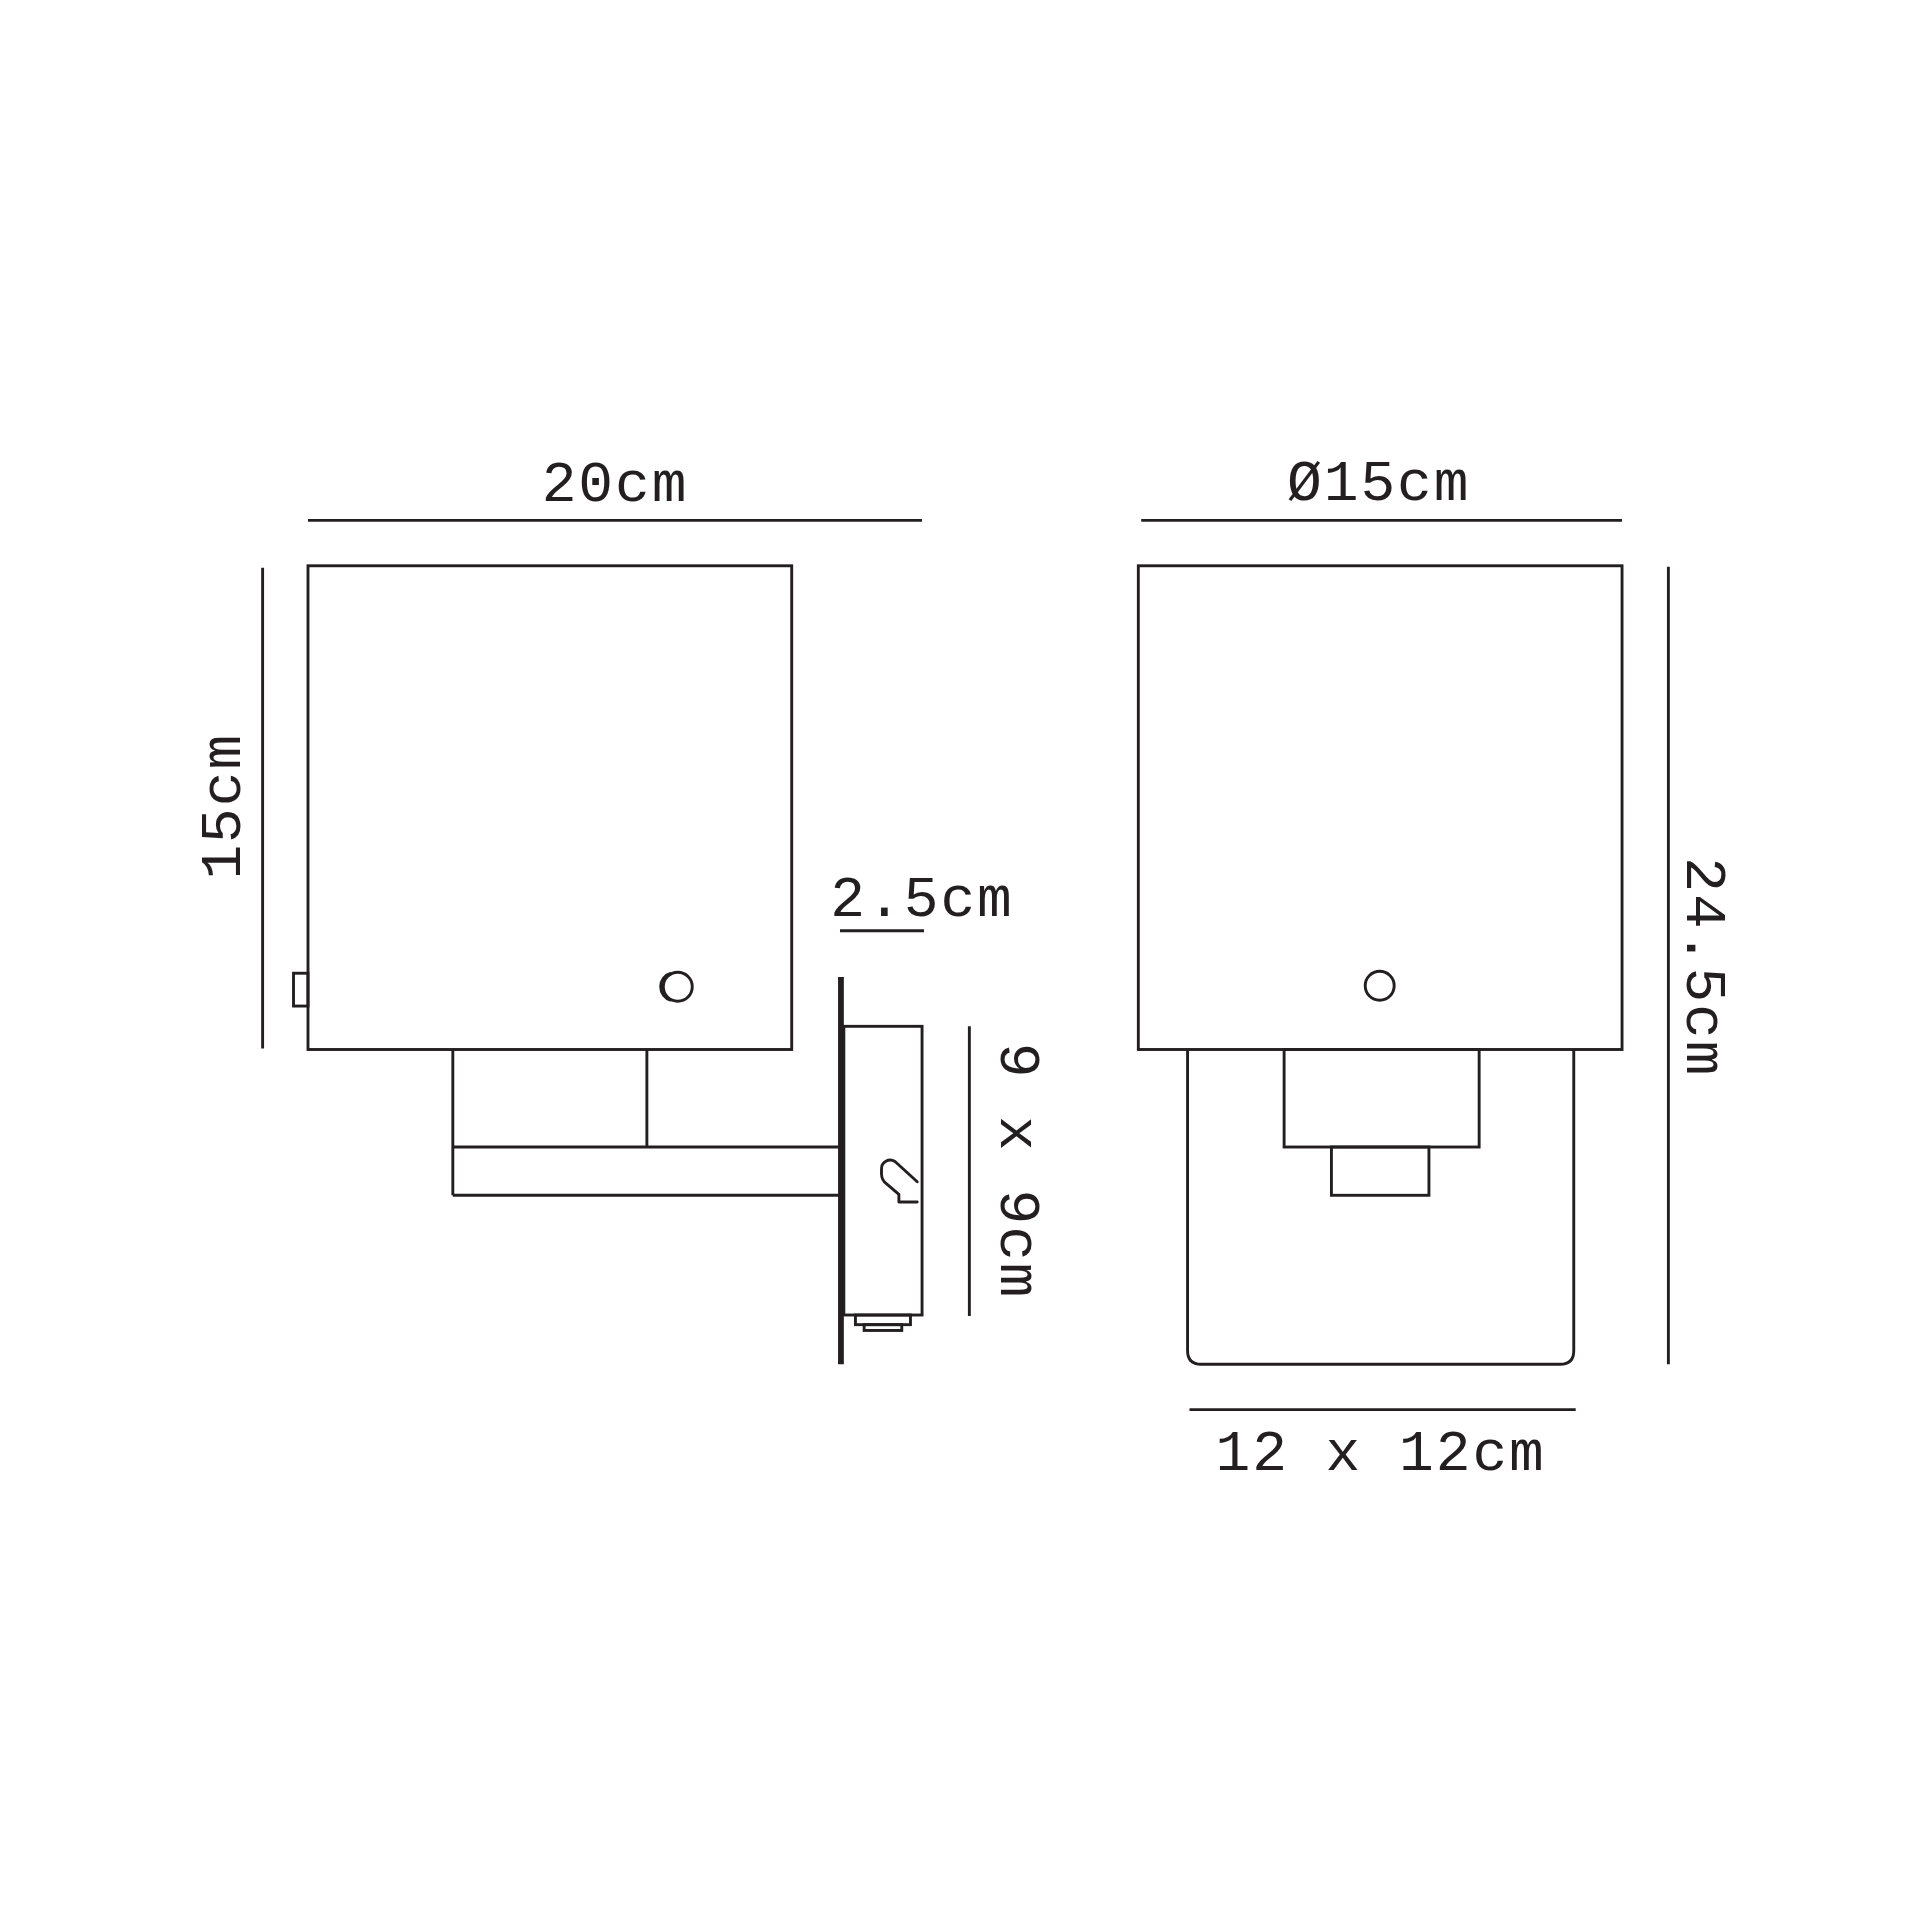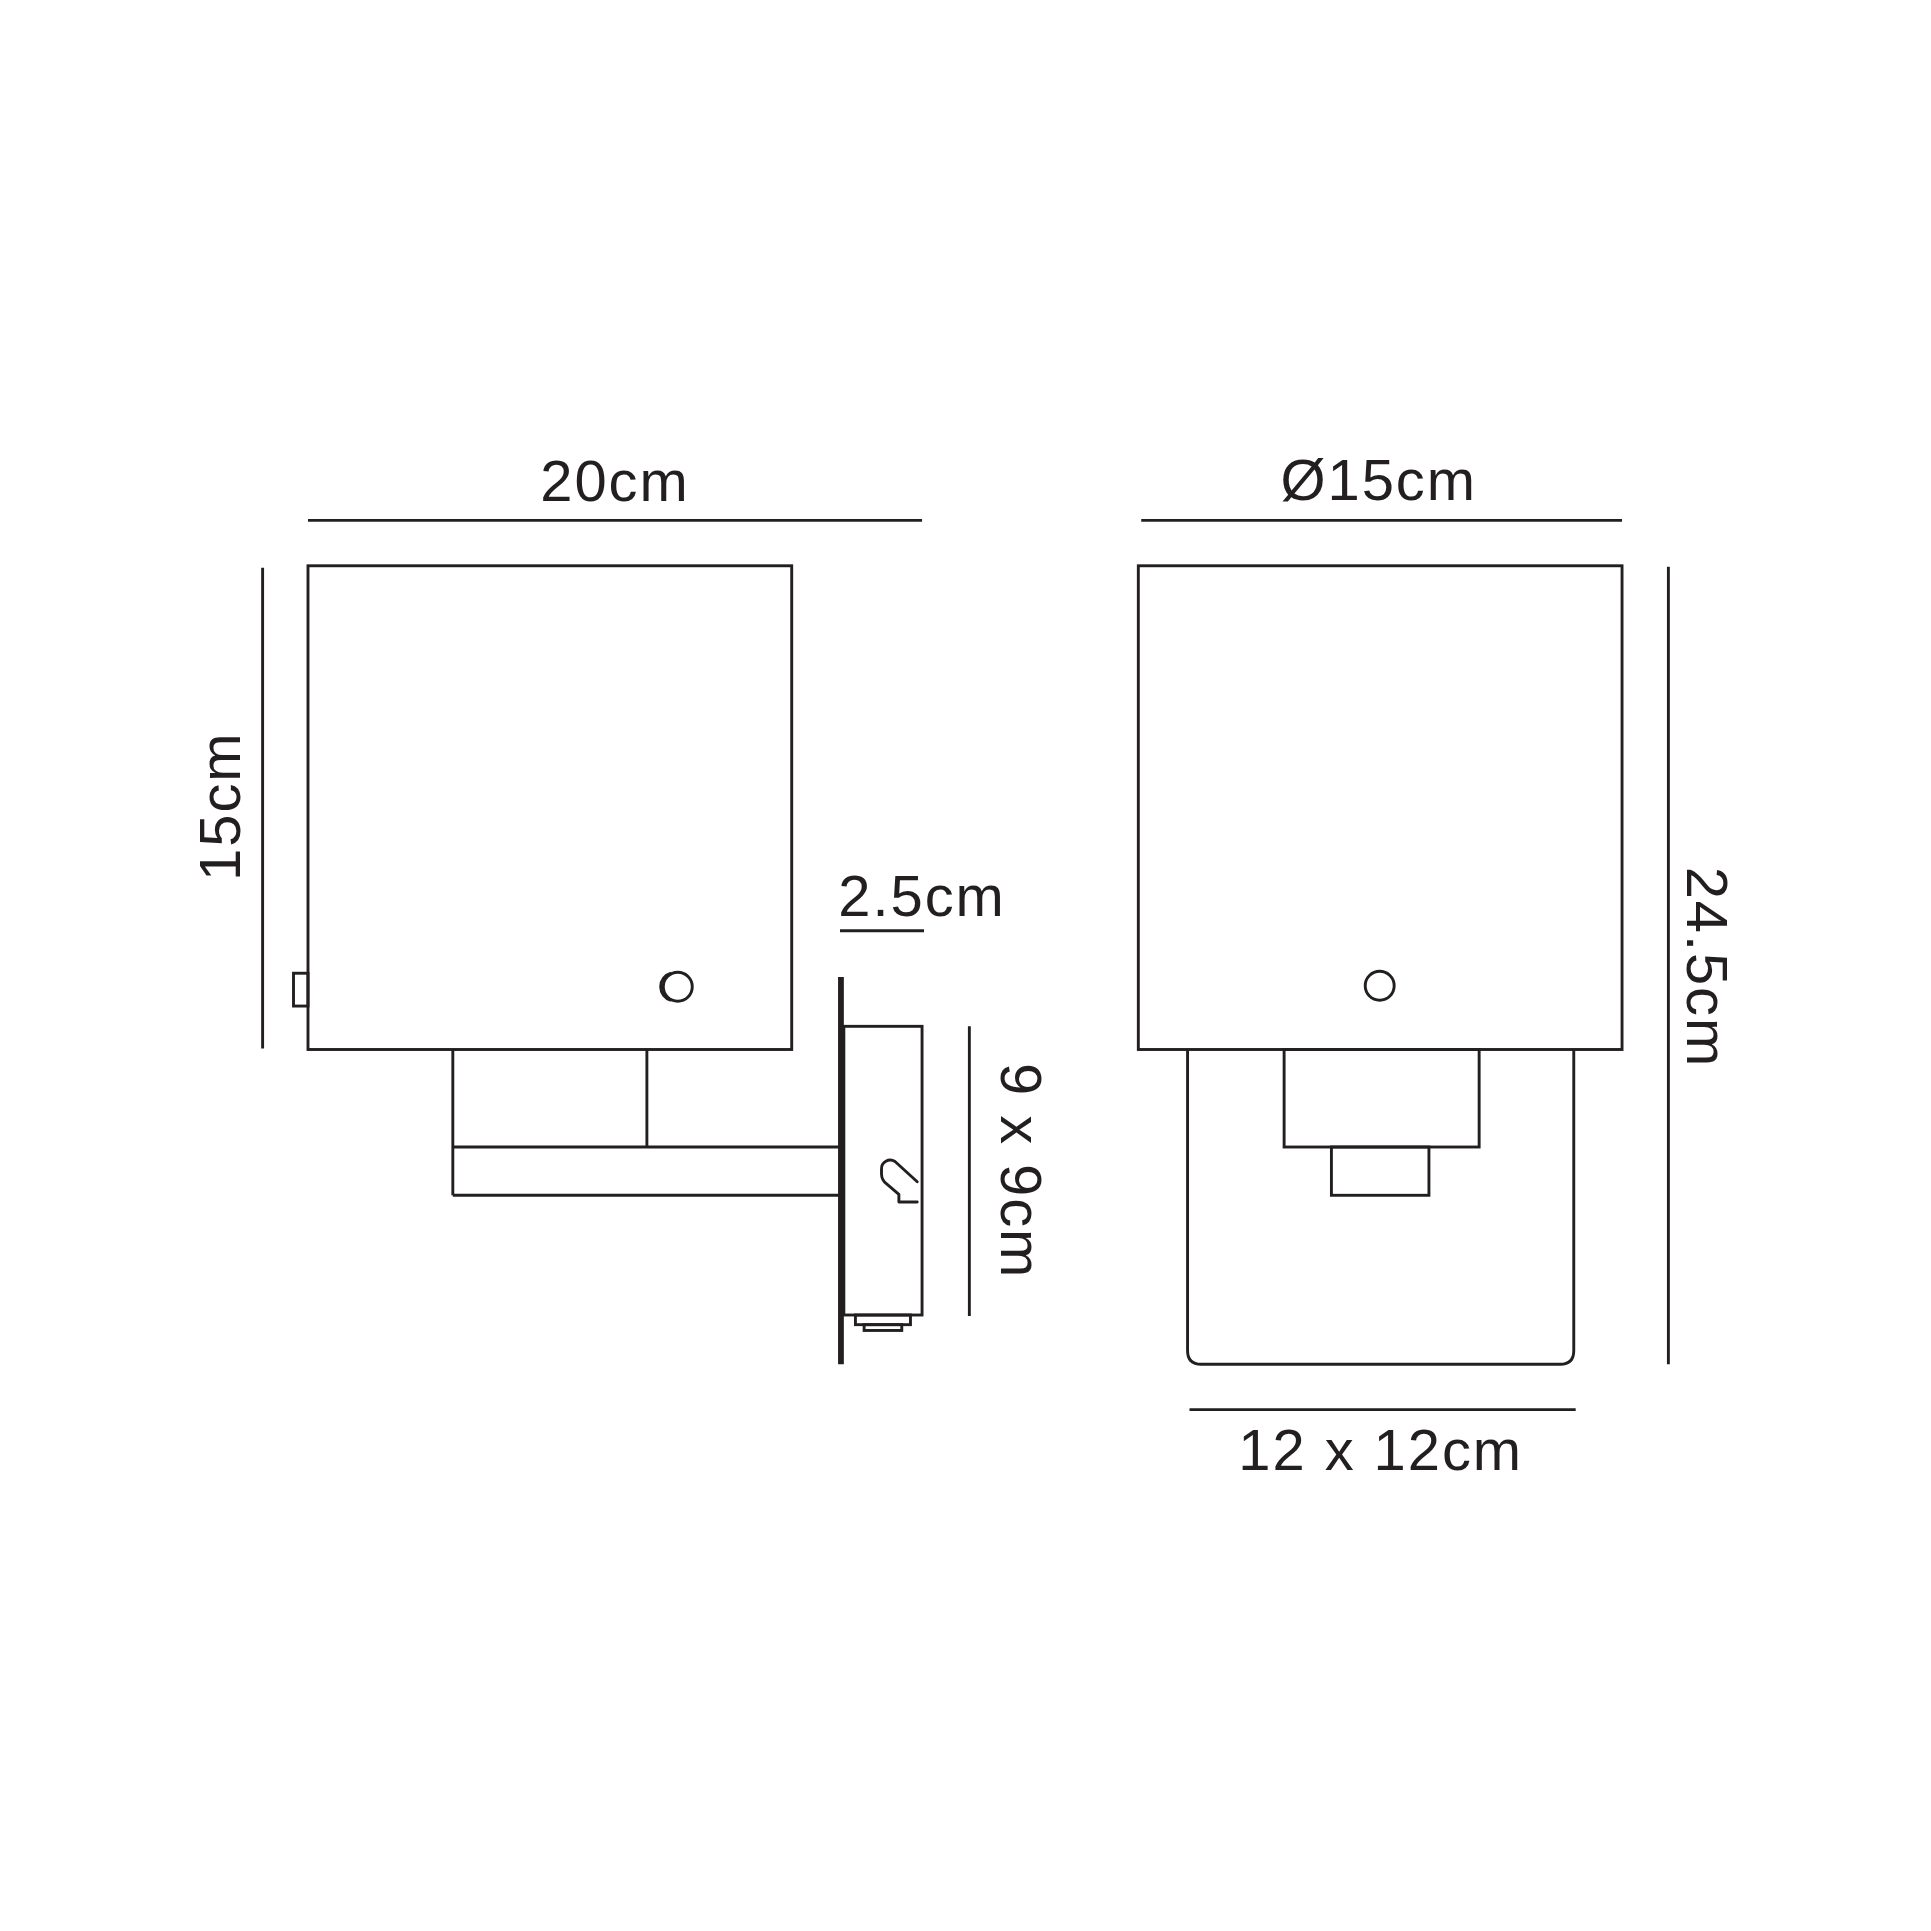--- a/index.html
+++ b/index.html
@@ -12,7 +12,7 @@
     width: 1931px;
     height: 1931px;
     background: #ffffff;
-    font-family: Liberation Sans, sans-serif;
+    font-family: Liberation Mono, monospace;
   }
   svg { display: block; }
   .outline {

